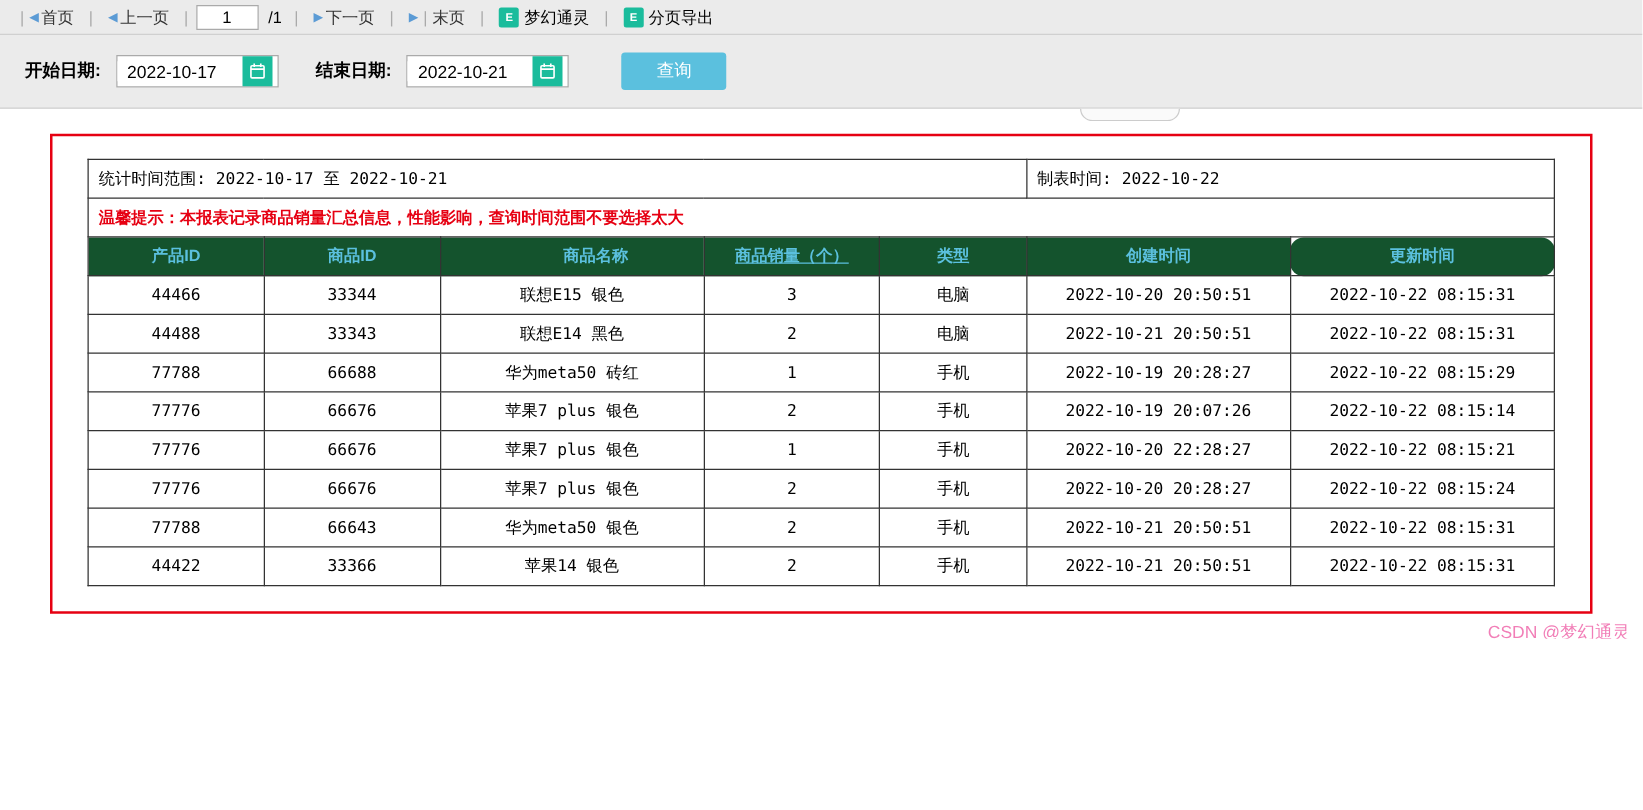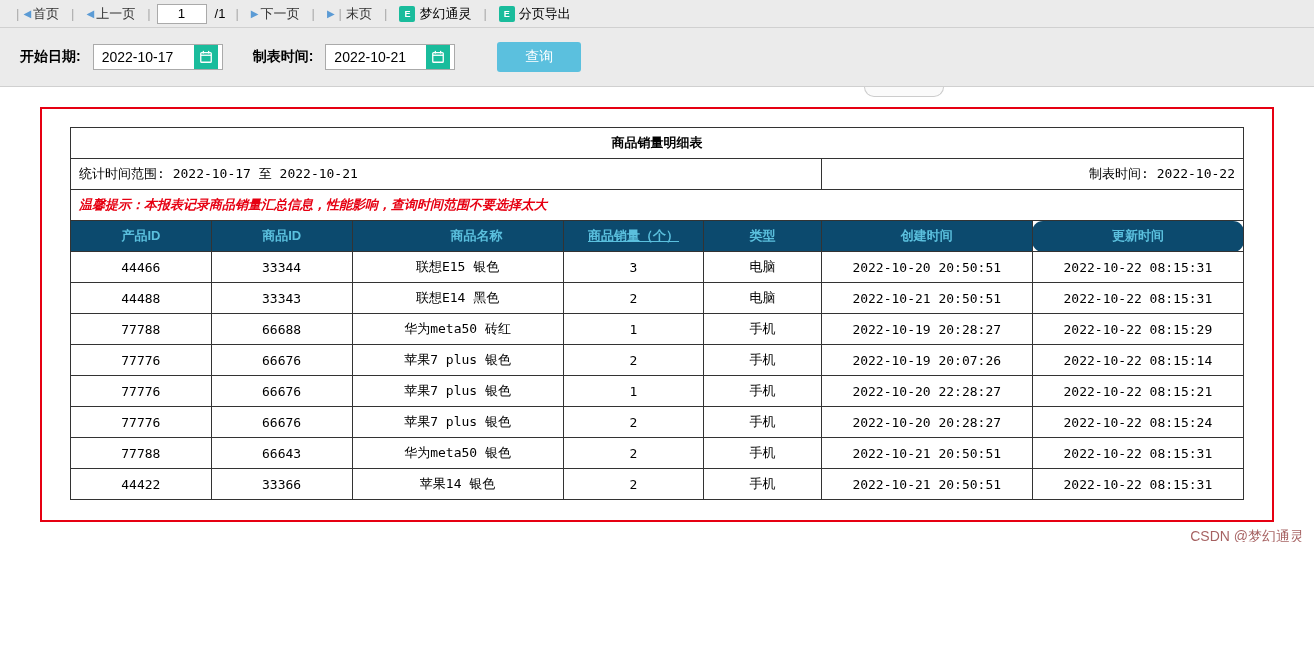--- a/index.html
+++ b/index.html
@@ -91,7 +91,7 @@
         </svg>
     </span>
   </div>
-  <label style="margin-left:18px;">制表时间:</label>
+  <label style="margin-left:18px;">结束日期:</label>
   <div class="date-field">
     <input value="2022-10-21" style="">
     <span class="cal-icon">

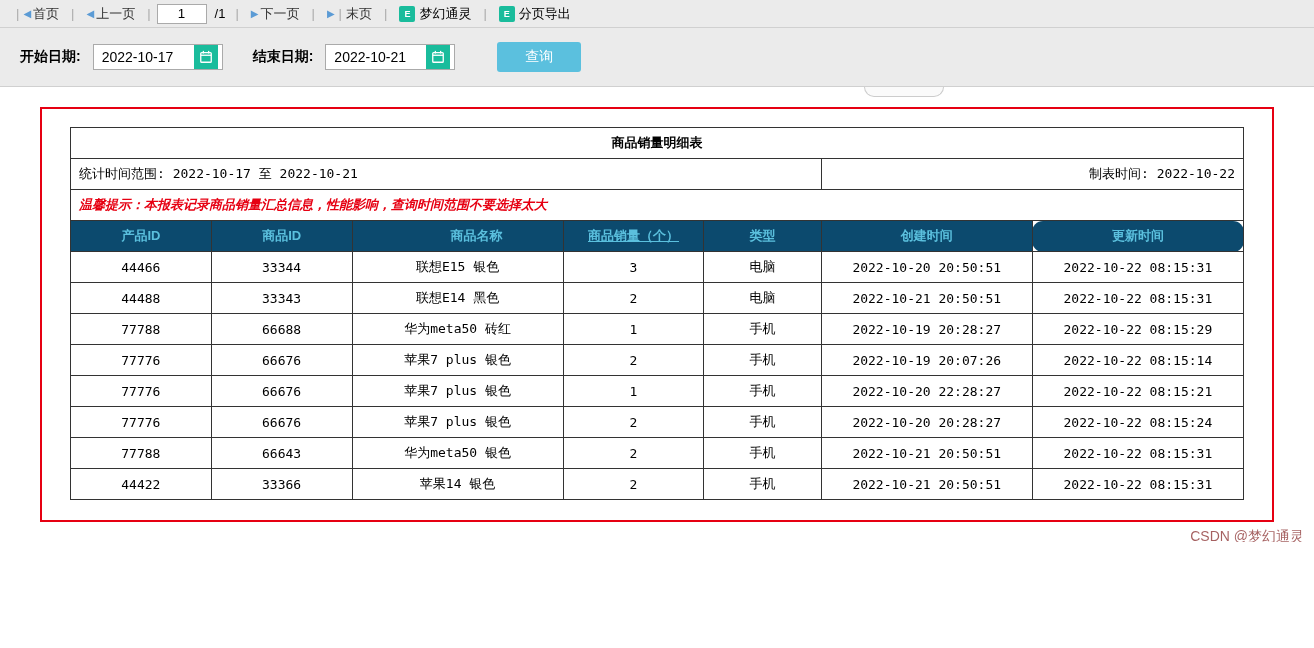--- a/index.html
+++ b/index.html
@@ -111,9 +111,6 @@
   <div class="red-border">
     <table class="report-table">
       <tbody>
-          <tr>
-            <td colspan="7" class="report-title">商品销量明细表</td>
-          </tr>
       <tr class="meta-row">
         <td colspan="5" class="meta-left">统计时间范围: 2022-10-17 至 2022-10-21</td>
         <td colspan="2" class="meta-right">制表时间: 2022-10-22</td>

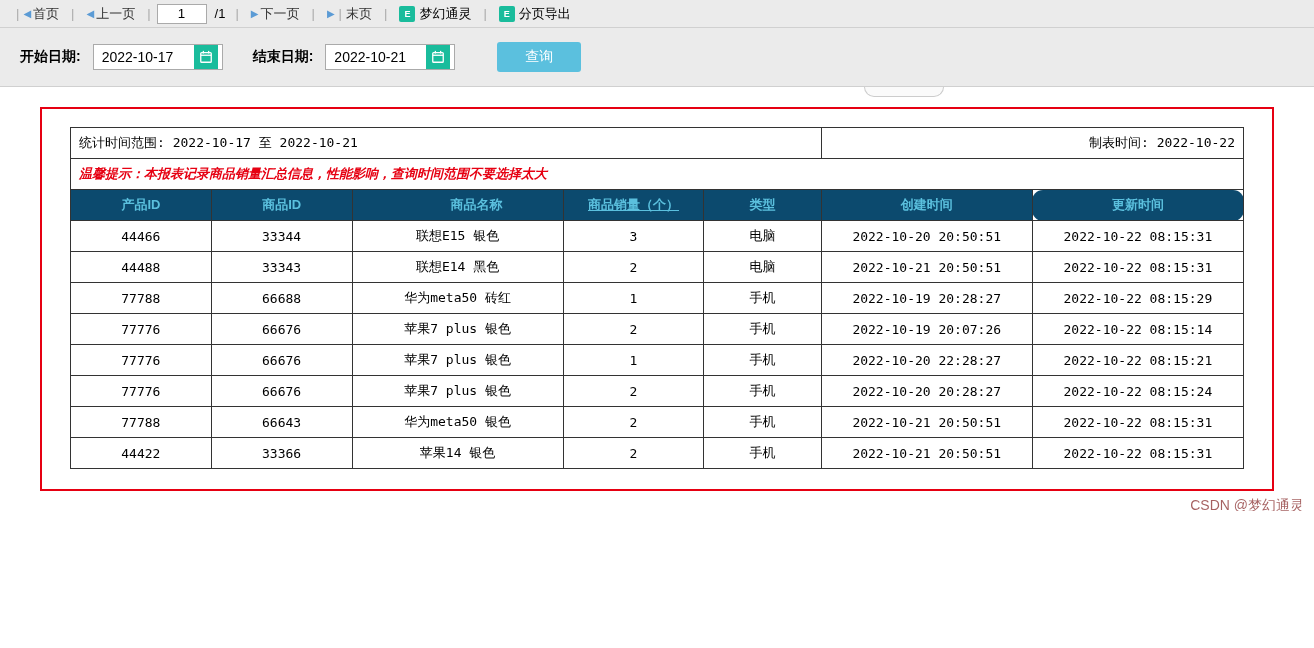--- a/index.html
+++ b/index.html
@@ -29,7 +29,7 @@
     .report-title { text-align: center; font-weight: bold; font-size: 18px; padding: 10px; font-family: "SimSun", serif; }
     .meta-row { font-family: "SimSun", monospace; }
     .meta-left { text-align: left; }
-    .meta-right { text-align: right; }
+    .meta-right { text-align: left; }
     .tip-row { color: #e60012; font-weight: bold; text-align: left; padding: 10px 8px; font-family: "SimSun", serif; font-style: italic; }
     .col-head { color: #5bc0de; font-weight: bold; text-align: center; background: #0c4a6e; }
     .data-cell { text-align: center; font-family: "SimSun", monospace; }

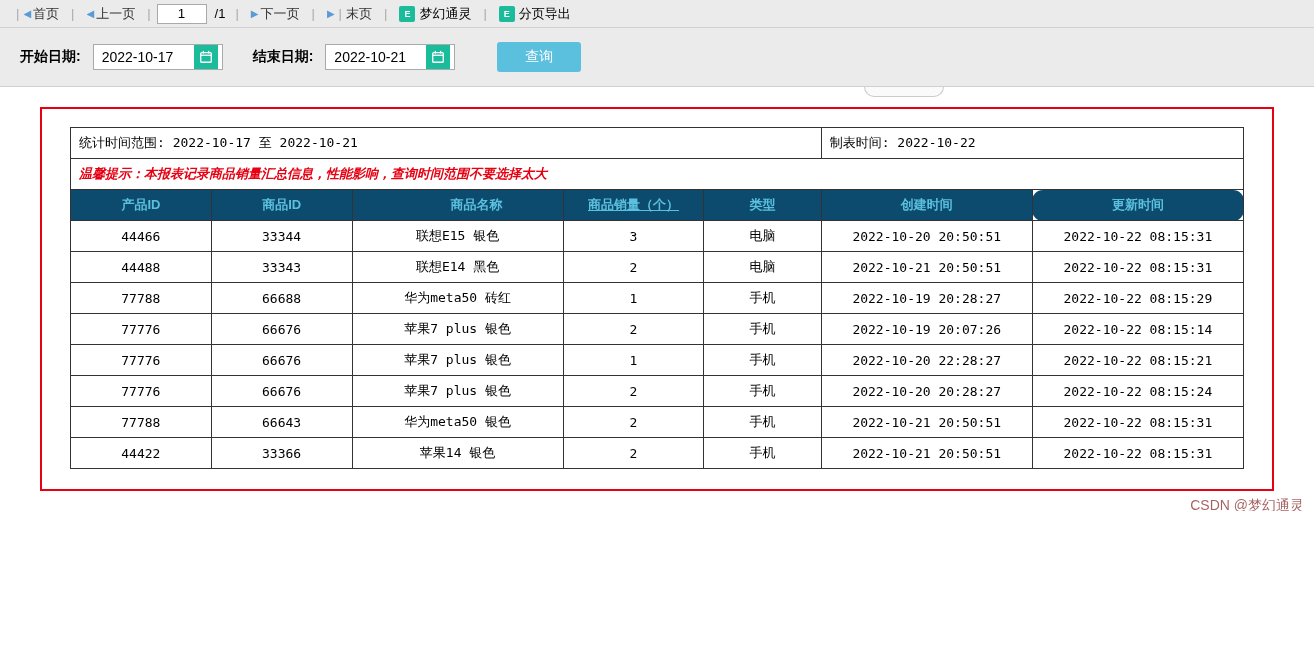--- a/index.html
+++ b/index.html
@@ -30,7 +30,7 @@
     .meta-row { font-family: "SimSun", monospace; }
     .meta-left { text-align: left; }
     .meta-right { text-align: left; }
-    .tip-row { color: #e60012; font-weight: bold; text-align: left; padding: 10px 8px; font-family: "SimSun", serif; font-style: italic; }
+    .tip-row { color: #e60012; font-weight: bold; text-align: left; padding: 10px 8px; font-family: "SimSun", serif; }
     .col-head { color: #5bc0de; font-weight: bold; text-align: center; background: #0c4a6e; }
     .data-cell { text-align: center; font-family: "SimSun", monospace; }
     

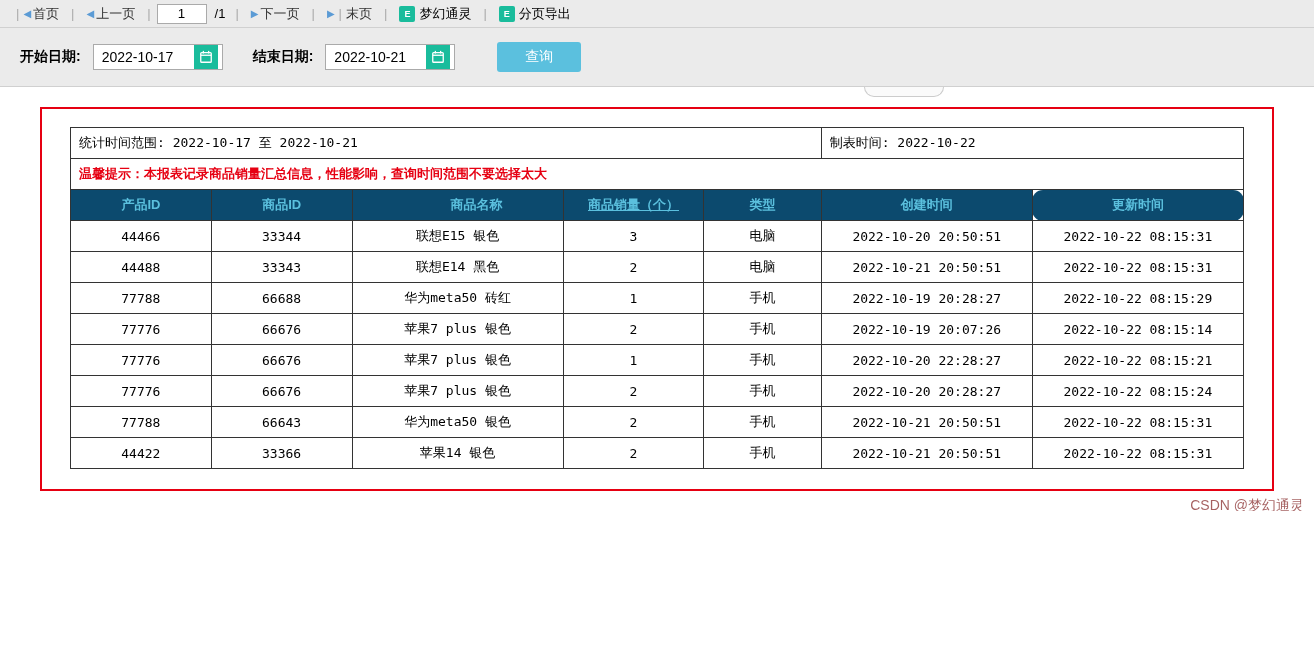--- a/index.html
+++ b/index.html
@@ -31,7 +31,7 @@
     .meta-left { text-align: left; }
     .meta-right { text-align: left; }
     .tip-row { color: #e60012; font-weight: bold; text-align: left; padding: 10px 8px; font-family: "SimSun", serif; }
-    .col-head { color: #5bc0de; font-weight: bold; text-align: center; background: #0c4a6e; }
+    .col-head { color: #5bc0de; font-weight: bold; text-align: center; background: #14532d; }
     .data-cell { text-align: center; font-family: "SimSun", monospace; }
     
     .watermark { position: absolute; right: 10px; bottom: -4px; color: #7f1d1d; font-size: 14px; opacity: 0.7; }

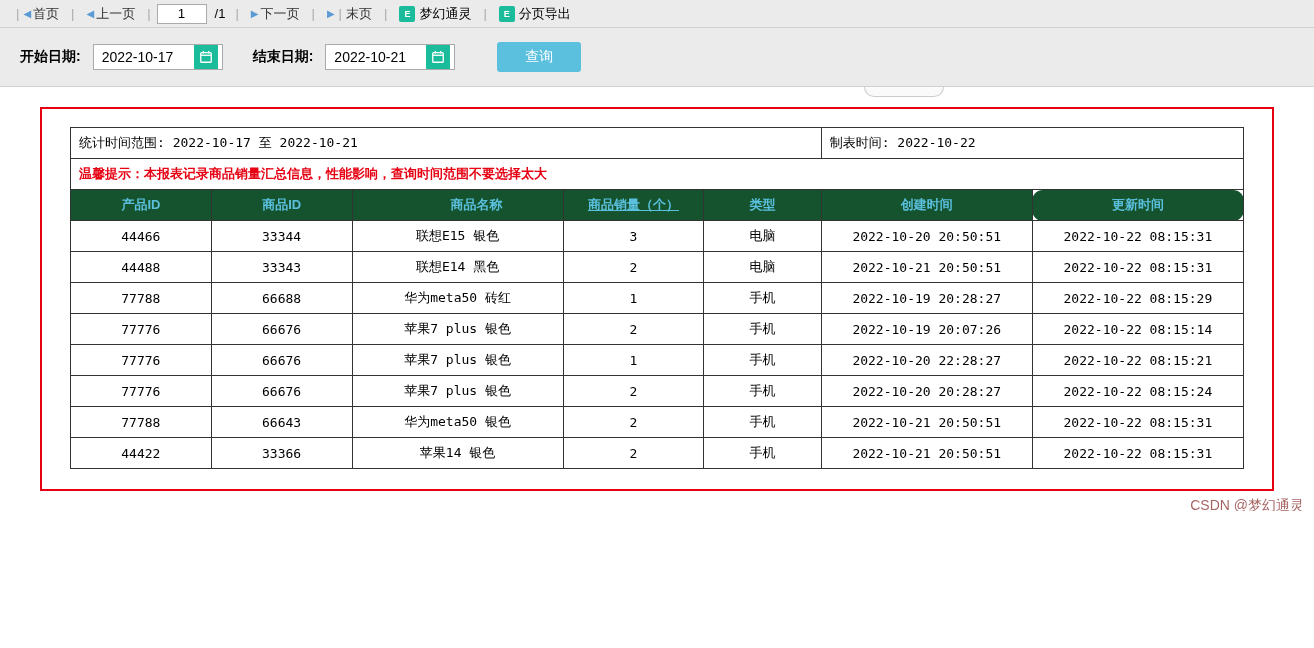--- a/index.html
+++ b/index.html
@@ -34,7 +34,7 @@
     .col-head { color: #5bc0de; font-weight: bold; text-align: center; background: #14532d; }
     .data-cell { text-align: center; font-family: "SimSun", monospace; }
     
-    .watermark { position: absolute; right: 10px; bottom: -4px; color: #7f1d1d; font-size: 14px; opacity: 0.7; }
+    .watermark { position: absolute; right: 10px; bottom: -4px; color: #ec4899; font-size: 14px; opacity: 0.7; }
     
     .tab-handle { position: absolute; top: 0; right: 370px; width: 80px; height: 10px; border: 1px solid #ccc; border-top: none; border-radius: 0 0 10px 10px; background: #fafafa; }
   </style>

